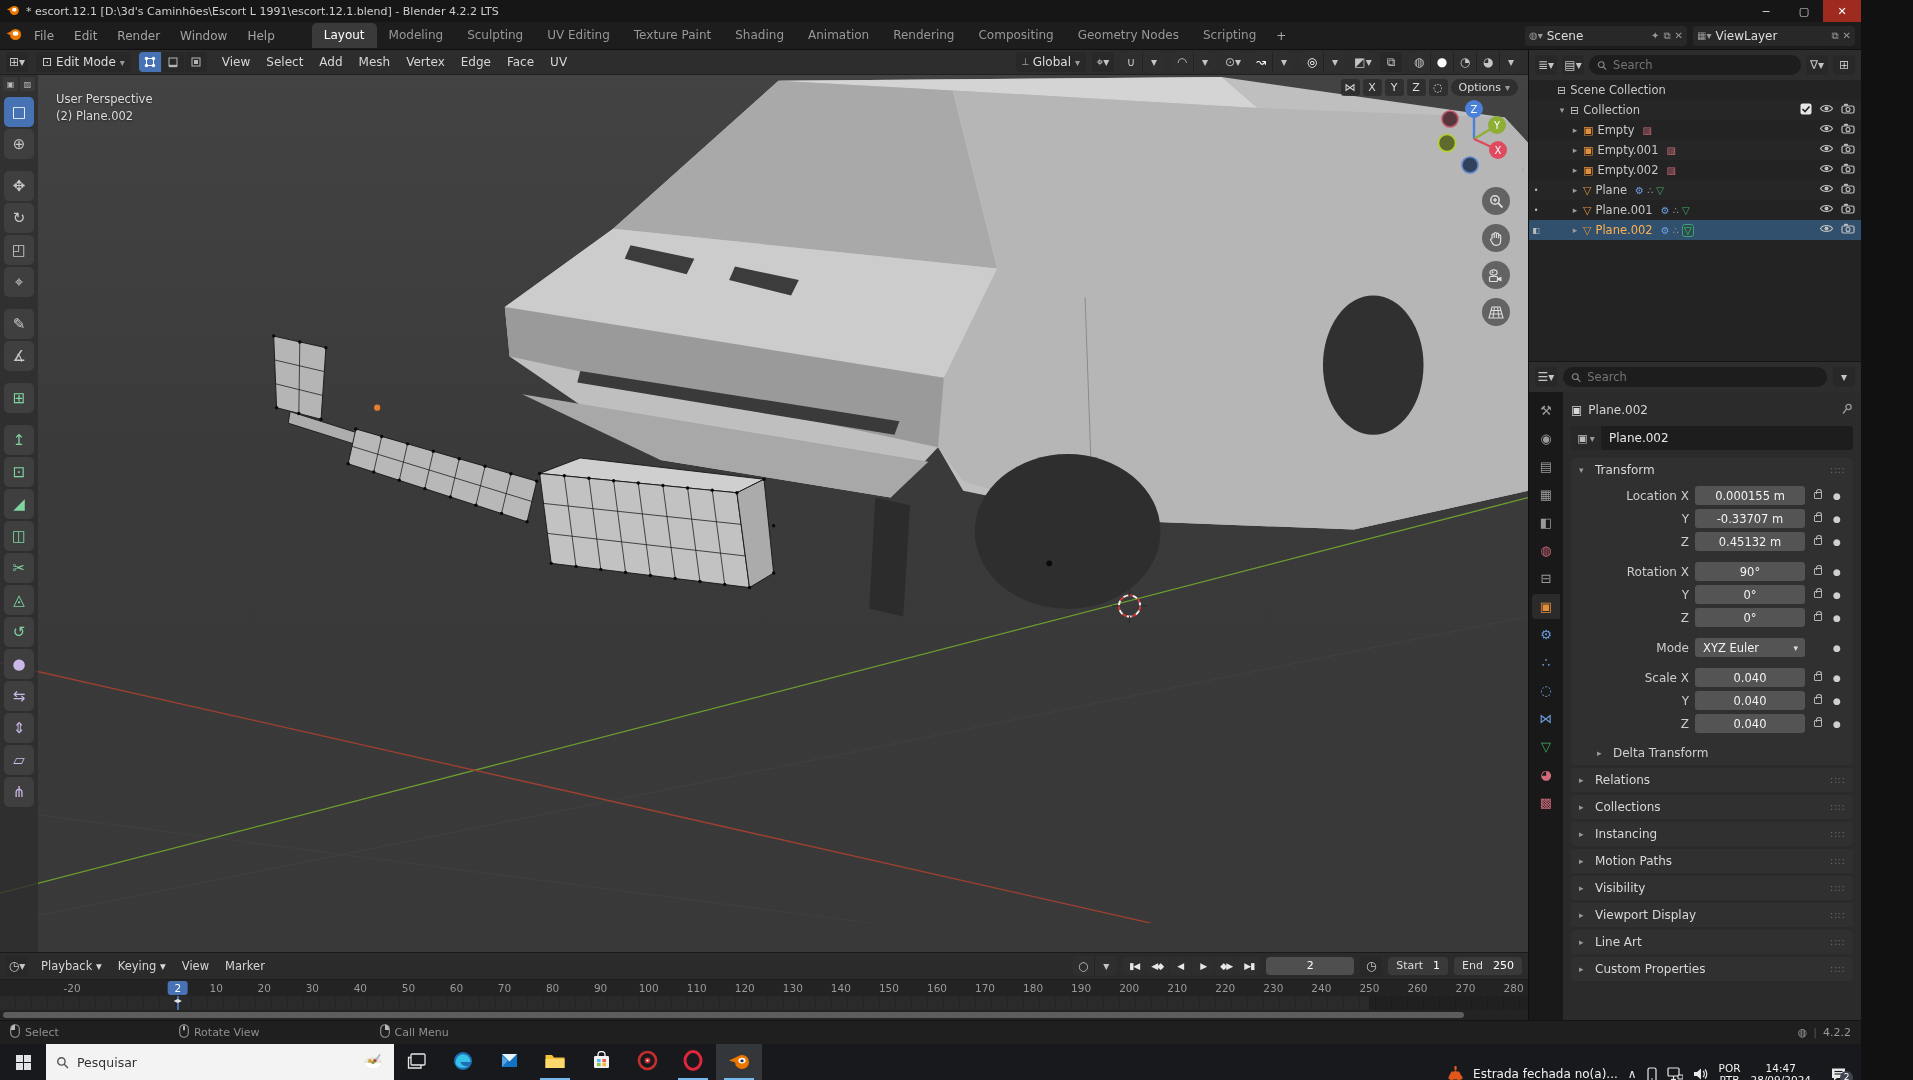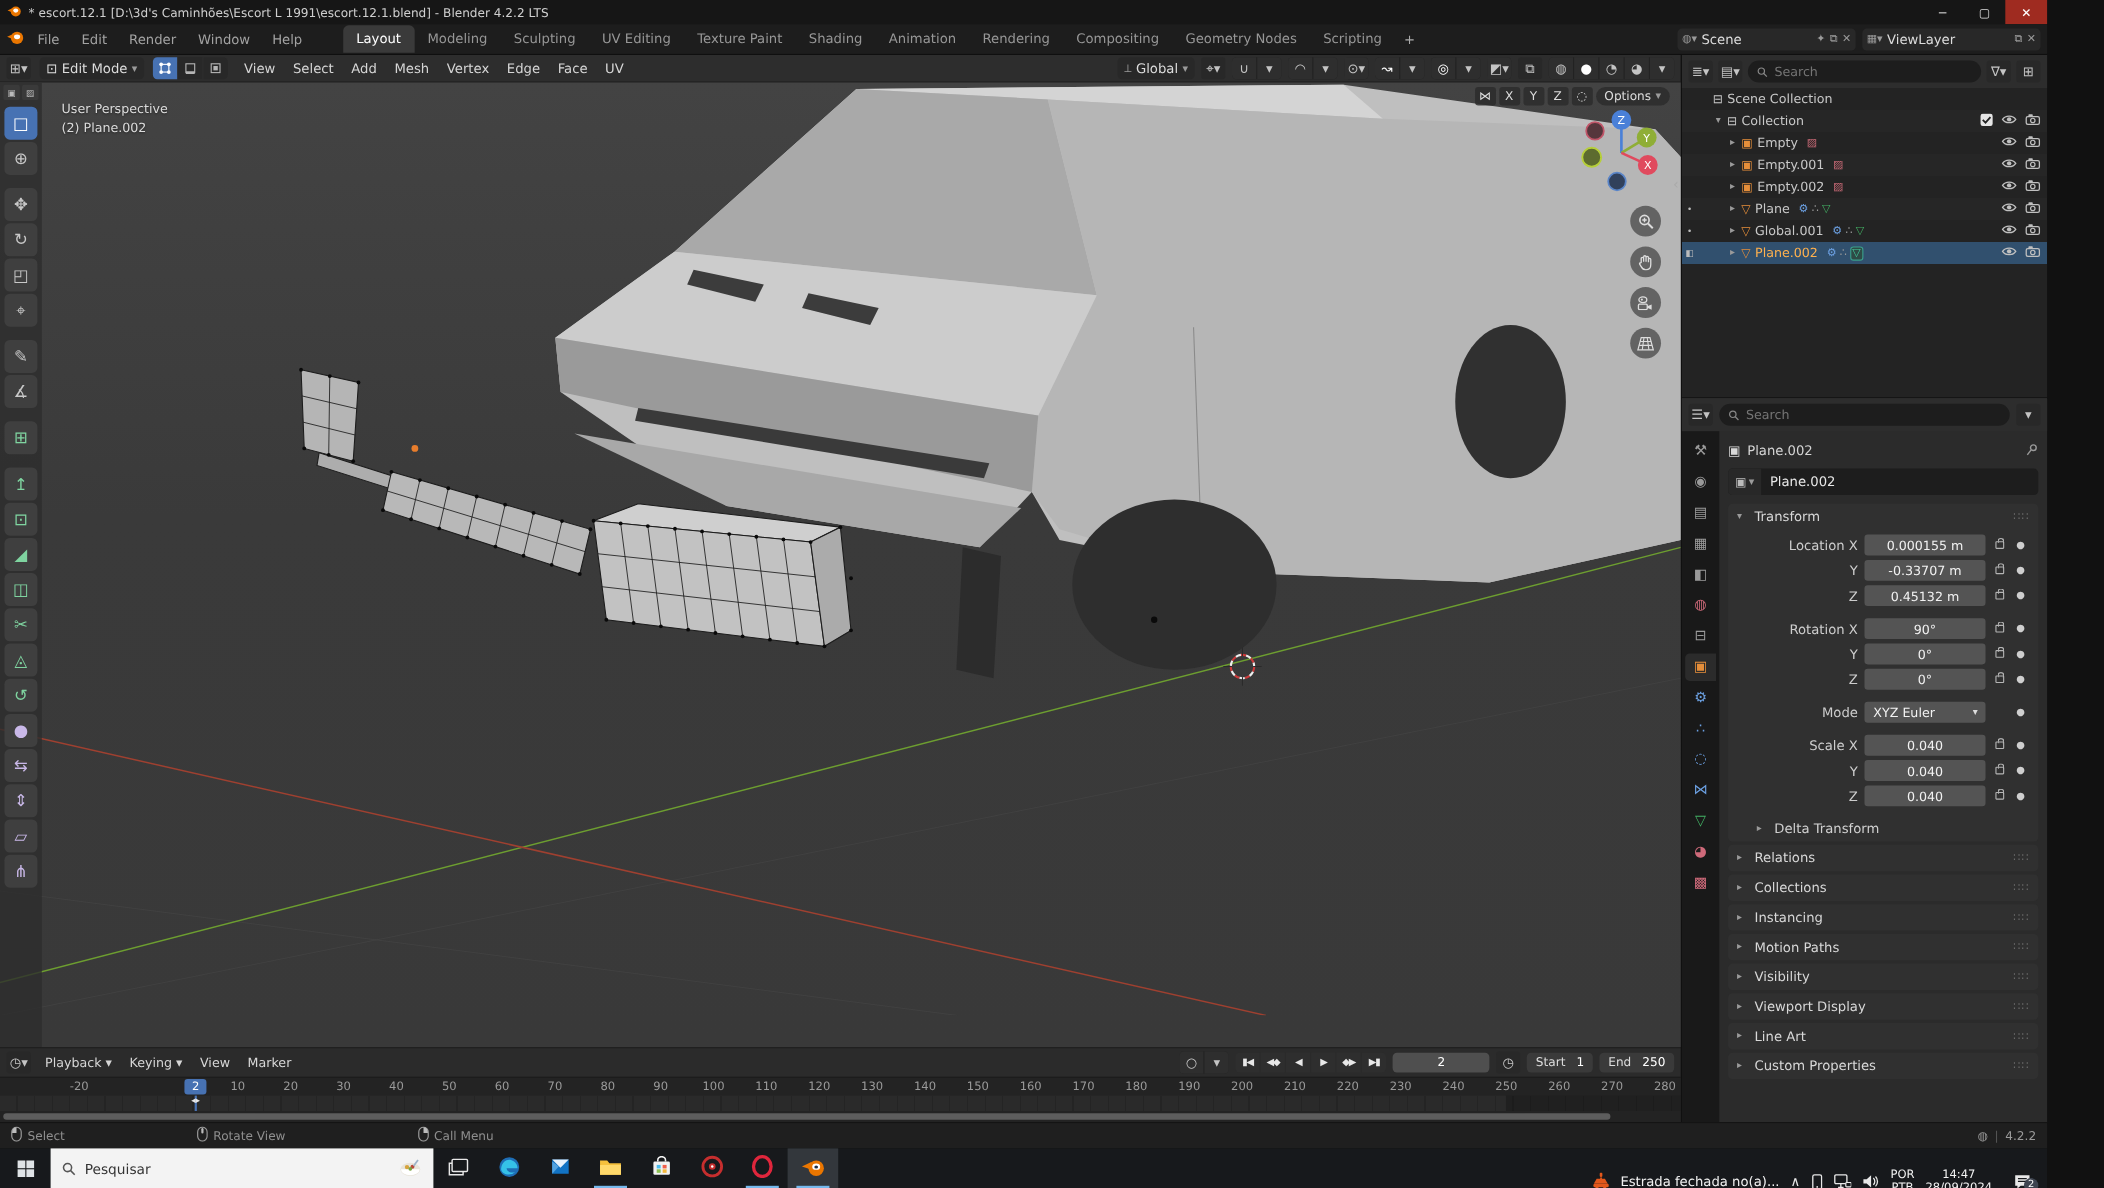--- a/index.html
+++ b/index.html
@@ -757,7 +757,7 @@
               <span style="width: 26px;"></span>
               <span class="exp">▸</span>
               <span class="ticon" style="color: rgb(229, 142, 58);">▽</span>
-              <span class="lbl">Global.001</span>
+              <span class="lbl">Plane.001</span>
               <span class="extras">
                 <span style="color: rgb(107, 159, 224);">⚙</span>
                 <span style="color: rgb(154, 154, 154);">∴</span>

